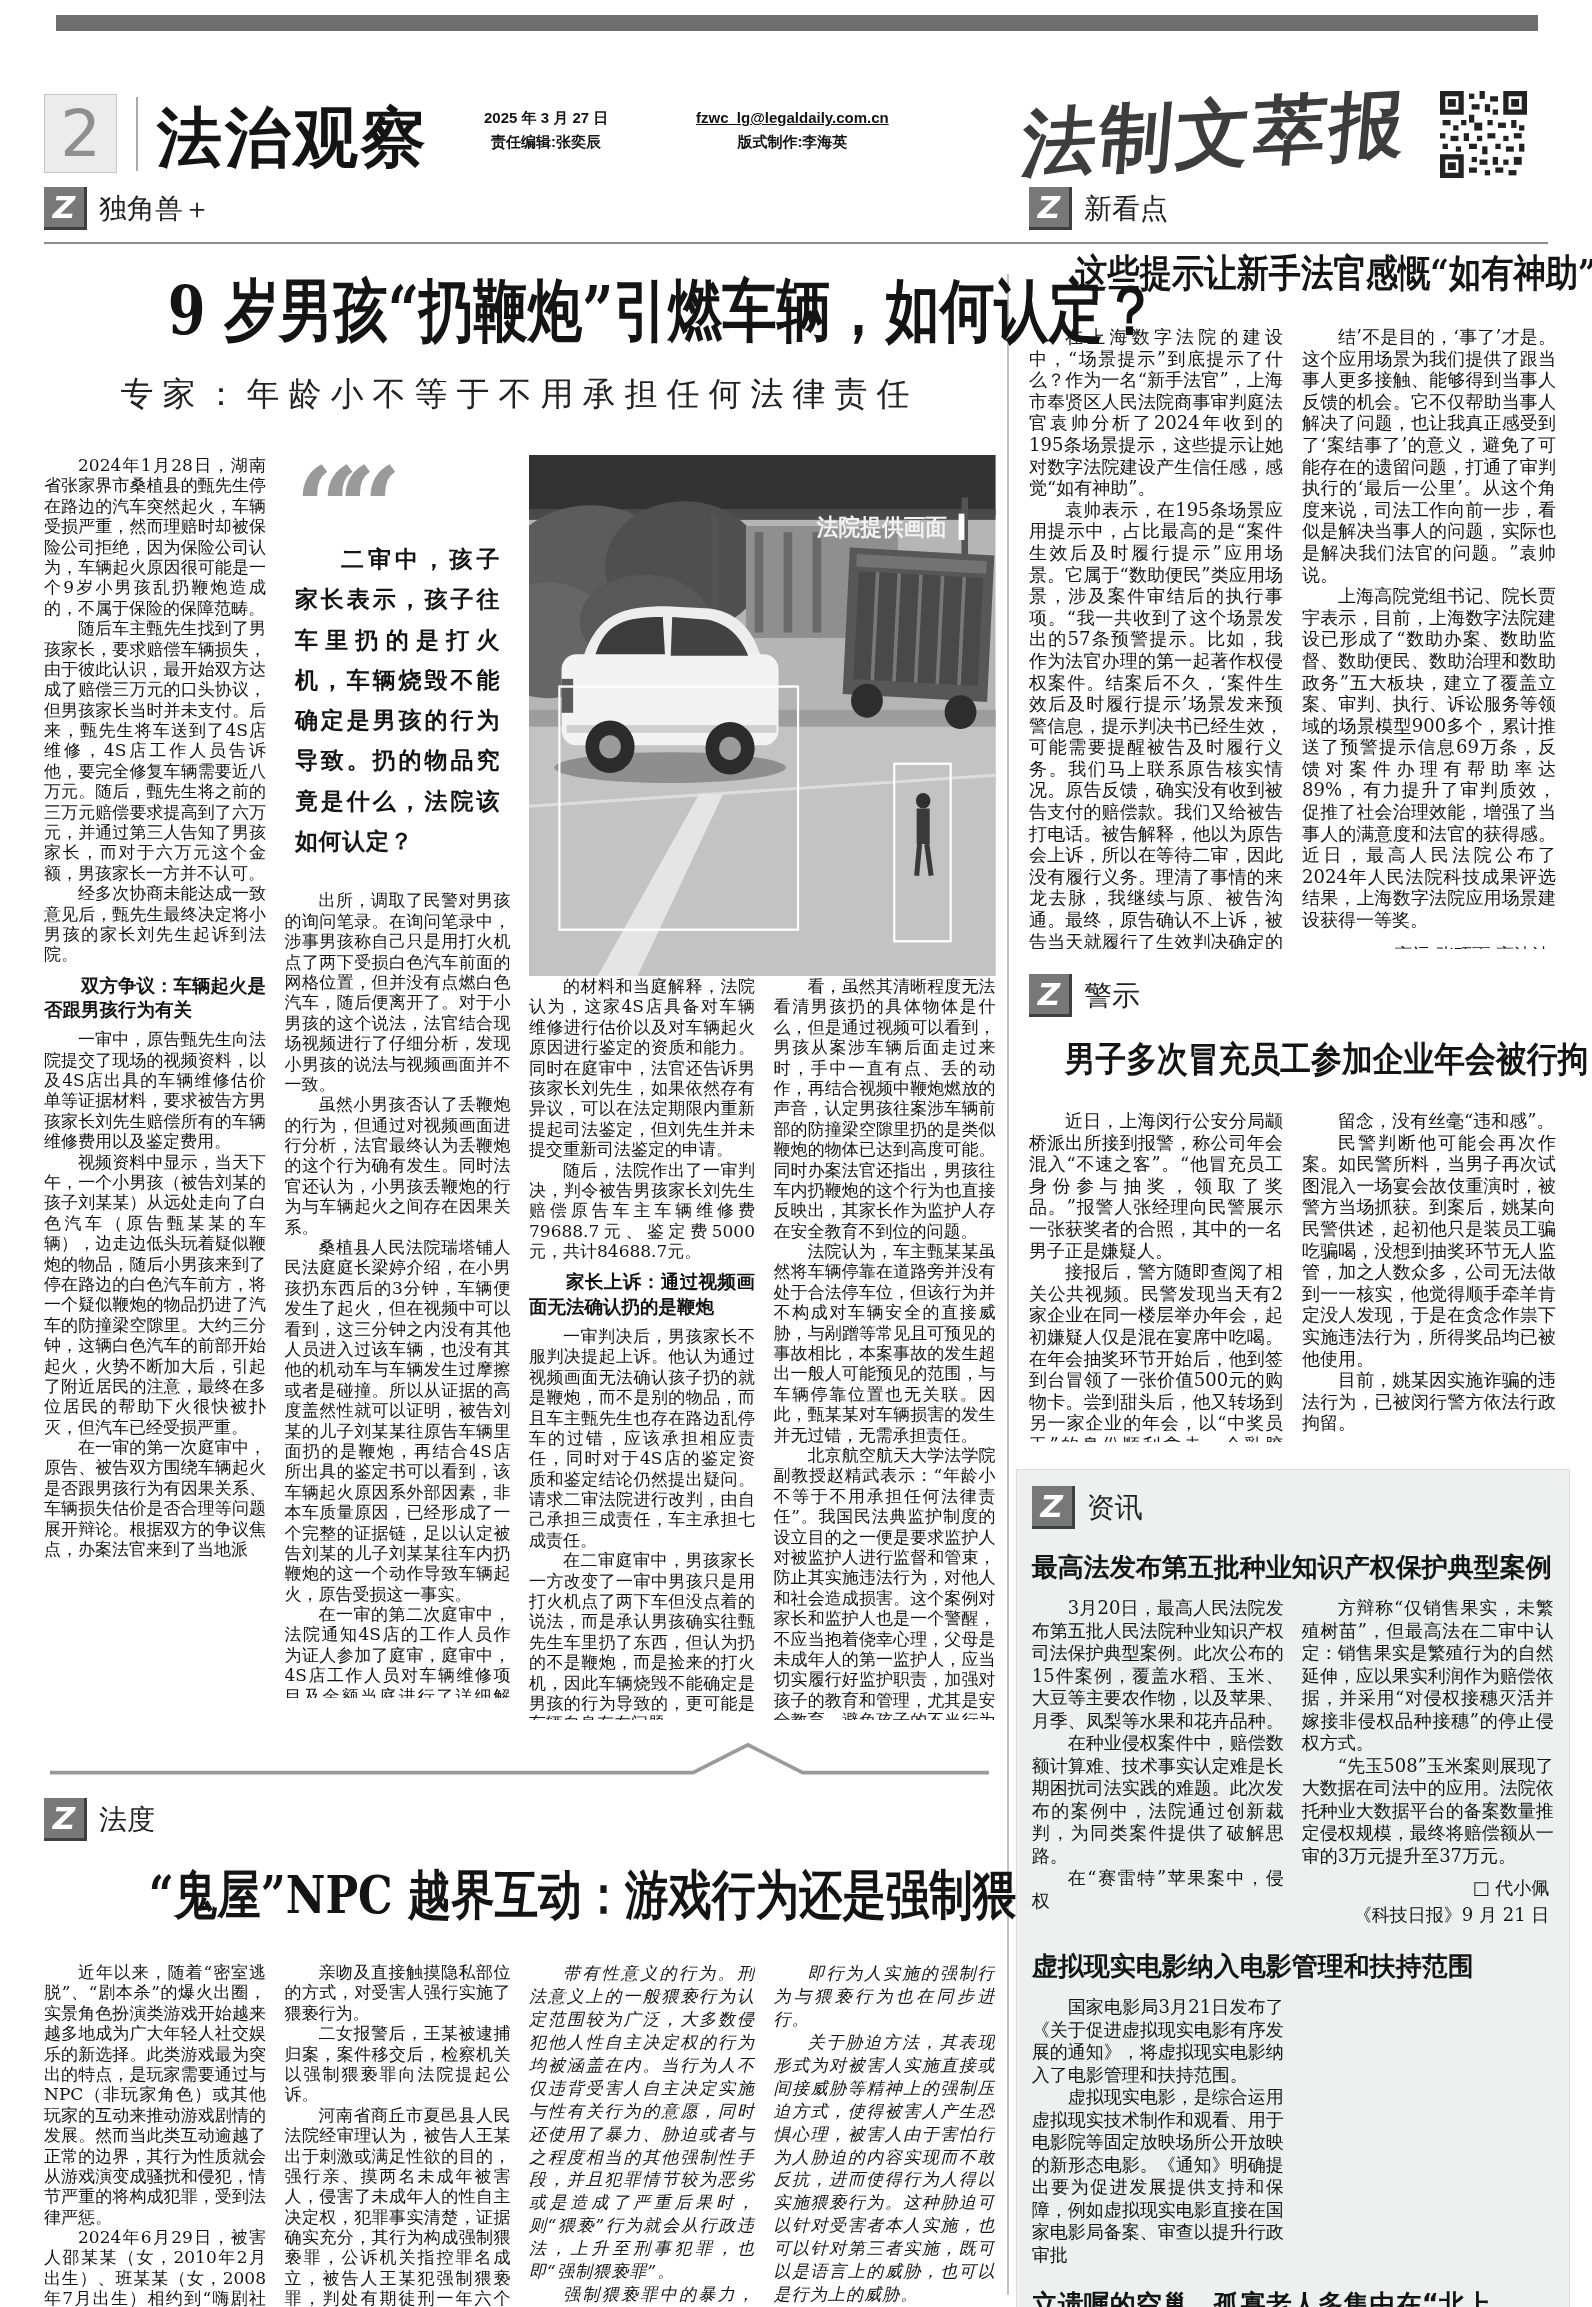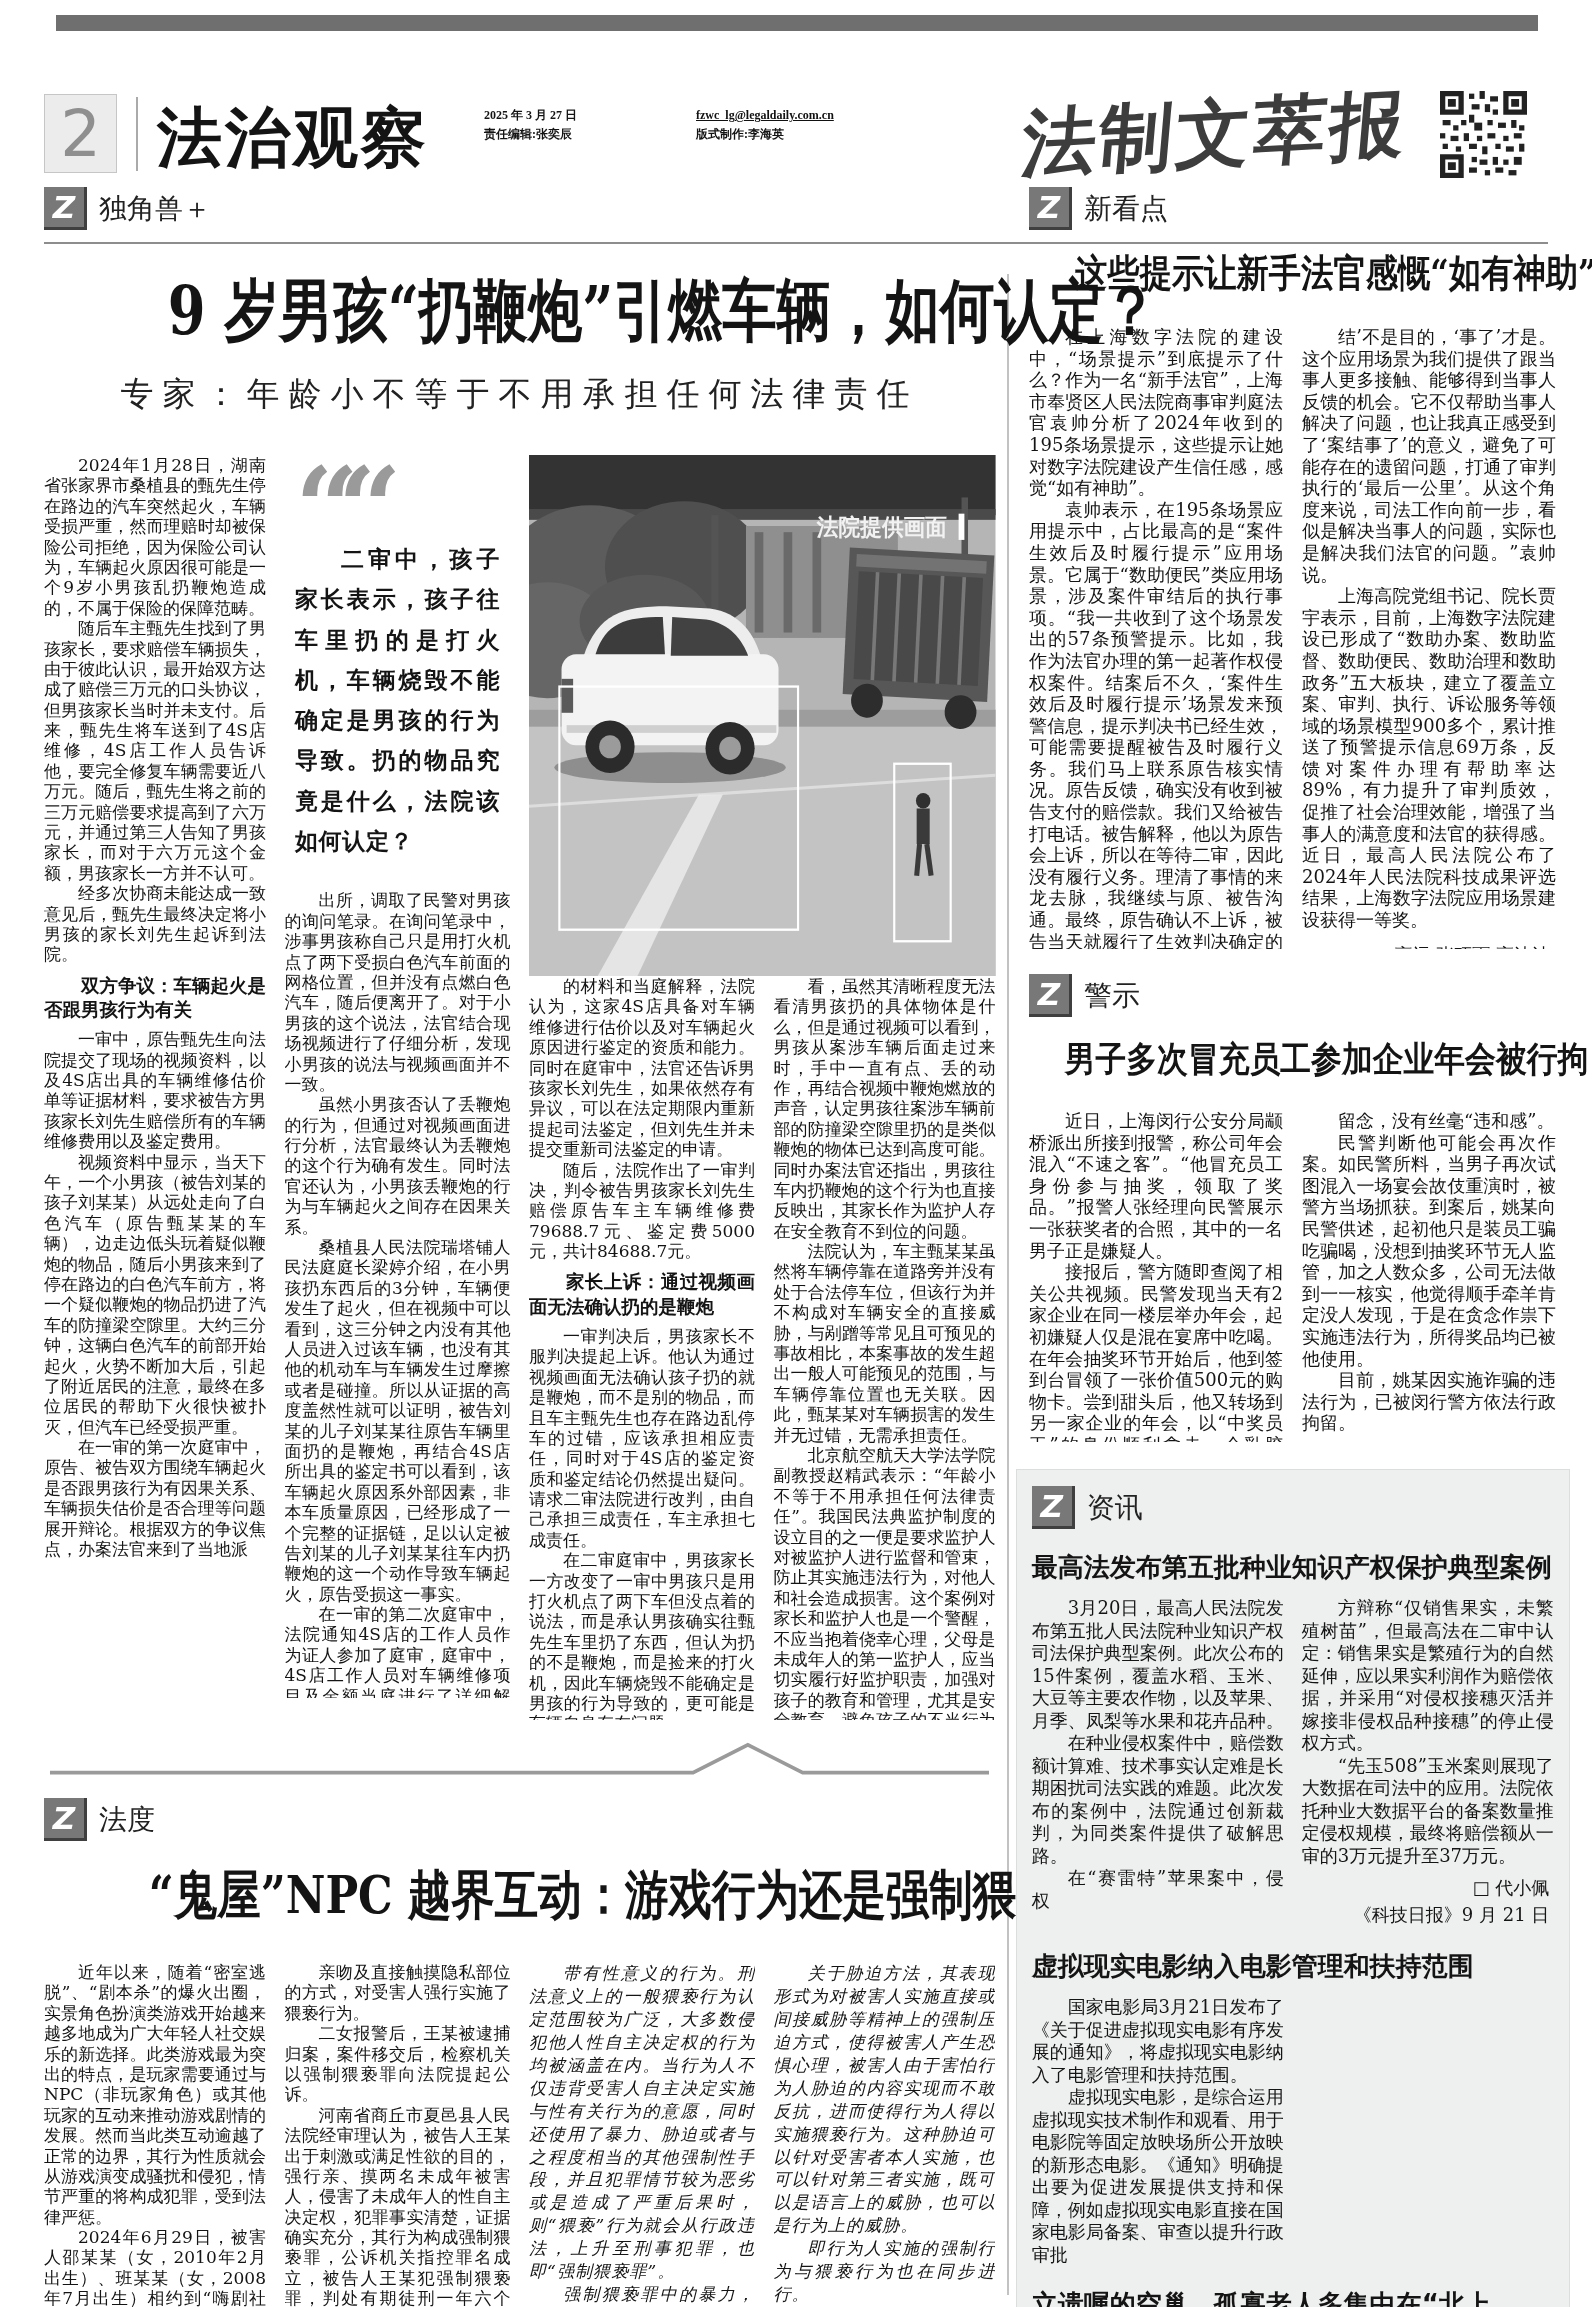--- a/index.html
+++ b/index.html
@@ -14,7 +14,7 @@
   .hvline{position:absolute;left:92px;top:16.3px;width:2.2px;height:74px;background:#aaa;}
   .section-title{position:absolute;left:113px;top:13.3px;font-size:65px;font-weight:900;letter-spacing:3px;
            font-family:"DejaVu Sans","Liberation Sans",sans-serif;}
-  .hmeta{position:absolute;top:25px;font-family:Liberation Serif, serif;font-size:12px;line-height:1.6;font-weight:bold;}
+  .hmeta{position:absolute;top:25px;font-family:Liberation Sans, sans-serif;font-size:15px;line-height:1.6;font-weight:bold;text-align:center;}
   .hmeta .sub{font-weight:bold;}
   .hmeta1{left:440px;}
   .hmeta2{left:652px;}

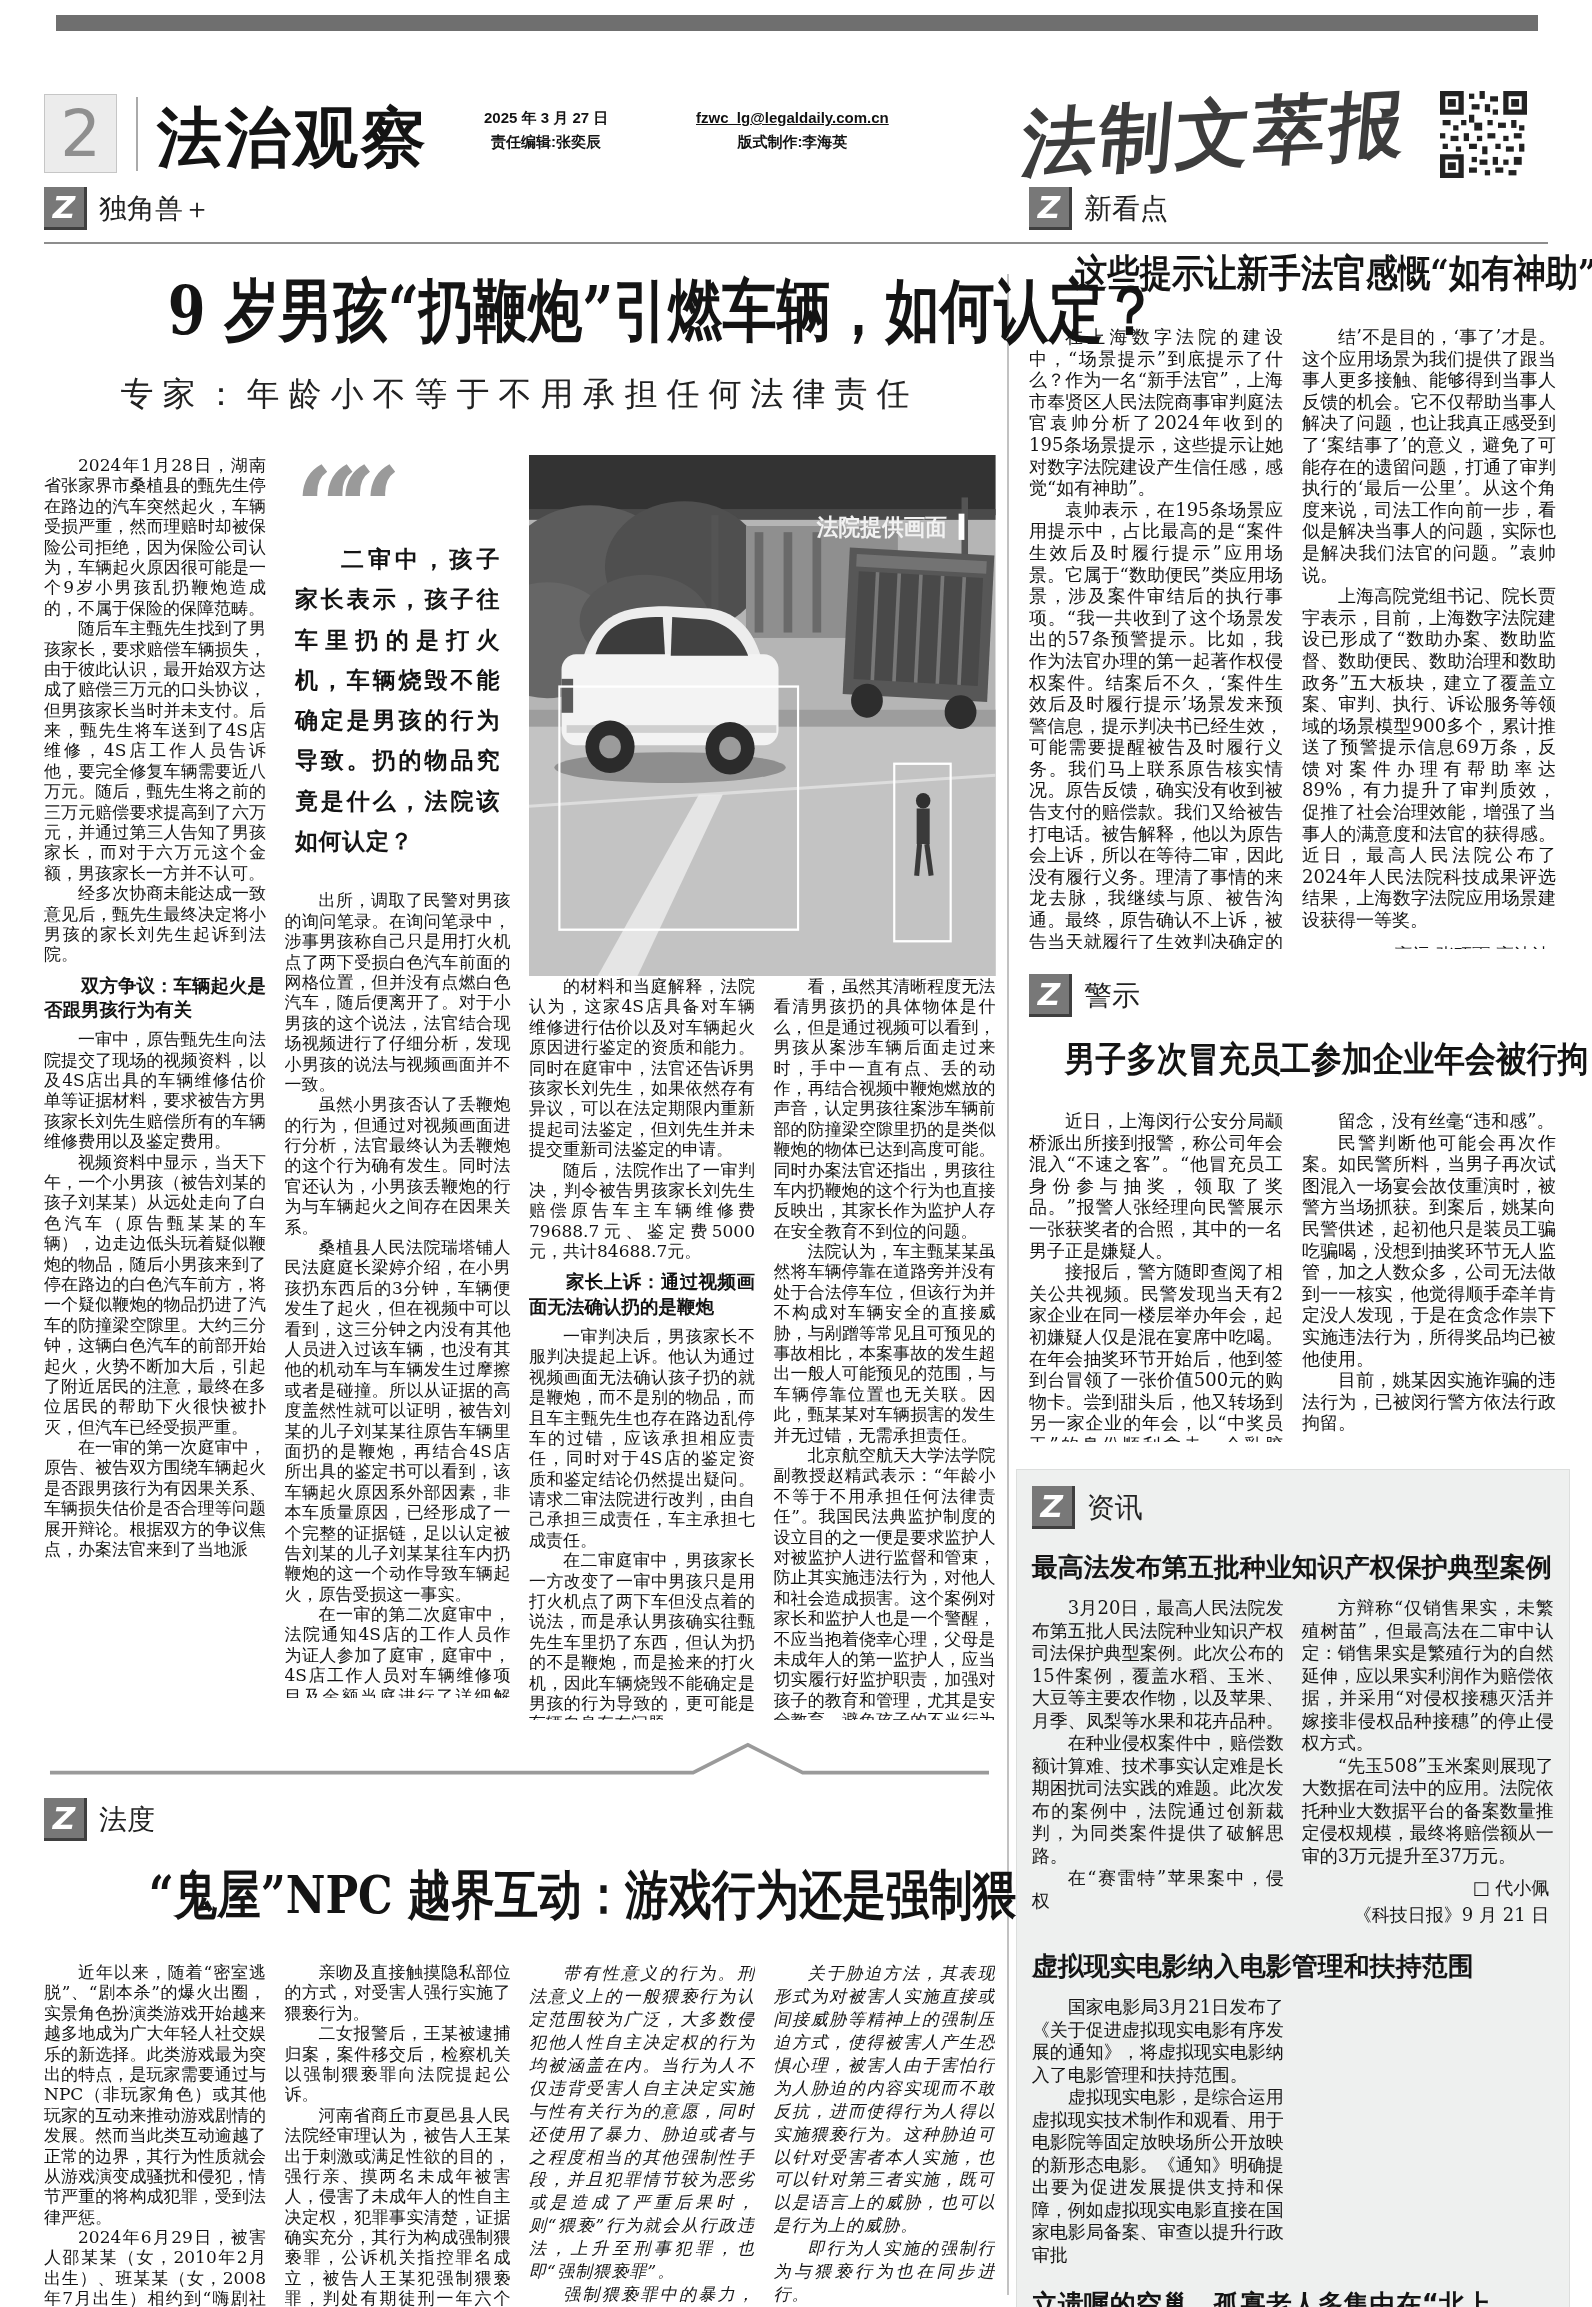--- a/index.html
+++ b/index.html
@@ -278,8 +278,8 @@
         <p>强制猥亵罪中的暴力，应当限定在对人的身体实施的有形力或者物理力，且必须达到足以压制对方反抗的程度。通常表现为两种情况：第一，行为人先采用其他手段对被害人进行打击，使被害人失去反抗能力进而实施猥亵行为。如先对被害人进行殴打、捆绑，造成被害人失去反抗能力，然后再实施猥亵行为；第二，强制与猥亵“同步进行”。</p>
       </div>
       <div class="col kai">
+        <p>即行为人实施的强制行为与猥亵行为也在同步进行。</p>
         <p>关于胁迫方法，其表现形式为对被害人实施直接或间接威胁等精神上的强制压迫方式，使得被害人产生恐惧心理，被害人由于害怕行为人胁迫的内容实现而不敢反抗，进而使得行为人得以实施猥亵行为。这种胁迫可以针对受害者本人实施，也可以针对第三者实施，既可以是语言上的威胁，也可以是行为上的威胁。</p>
-        <p>即行为人实施的强制行为与猥亵行为也在同步进行。</p>
         <p>该案中，王某以亲吻及触摸隐私部位的方式，强行对被害人实施了猥亵行为，其暴力行为达到了使被害人明显难以反抗的程度，符合强制猥亵罪的构成要件，侵害了被害人的性自主决定权和性羞耻心，应当受到法律的严惩。</p>
 
       </div>

